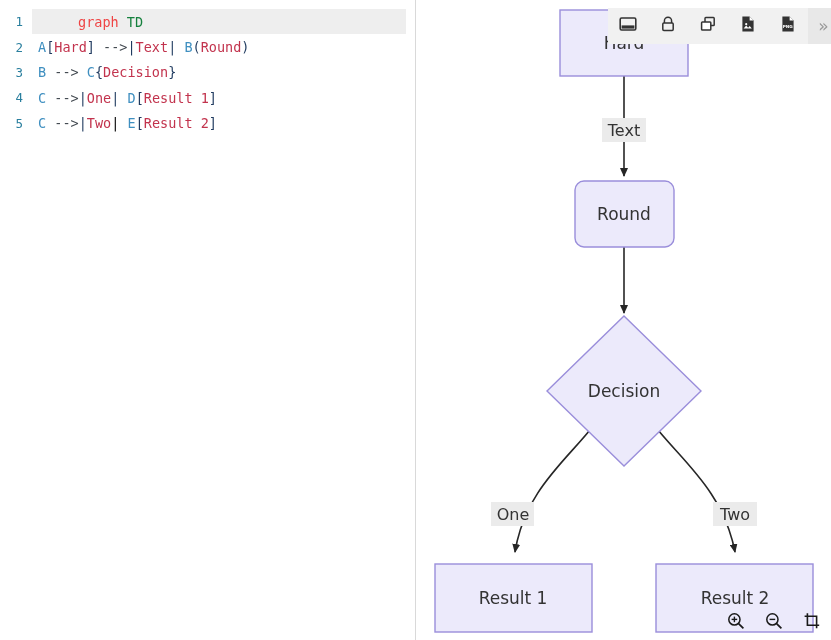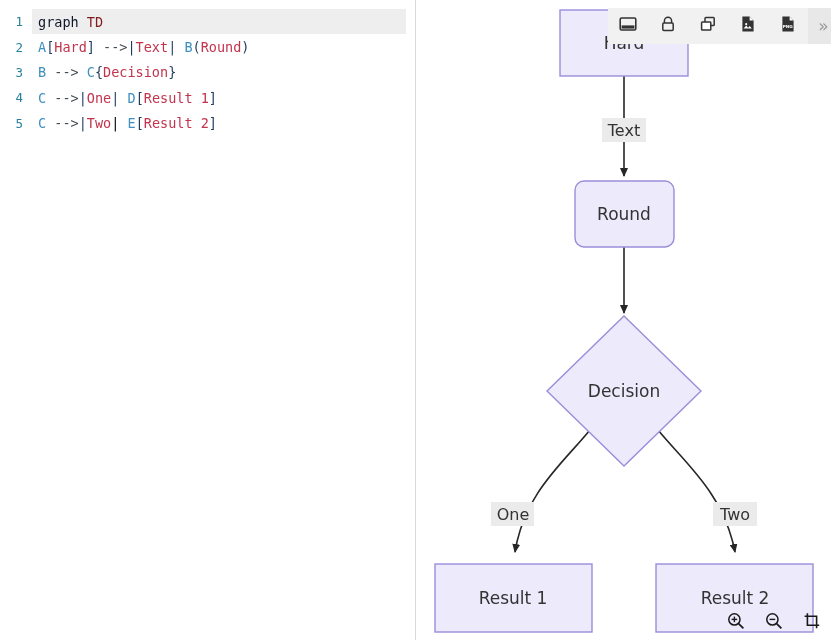--- a/index.html
+++ b/index.html
@@ -60,7 +60,7 @@
     z-index: 2;
   }
   
-  .t-kw    { color: #0f172a; }     
+  .t-kw    { color: #ef4444; margin-left: 40px; }     
   .t-dir   { color: #7f1d1d; }     
   .t-id    { color: #3f8fc0; }     
   .t-brk   { color: #1f3a5f; }     

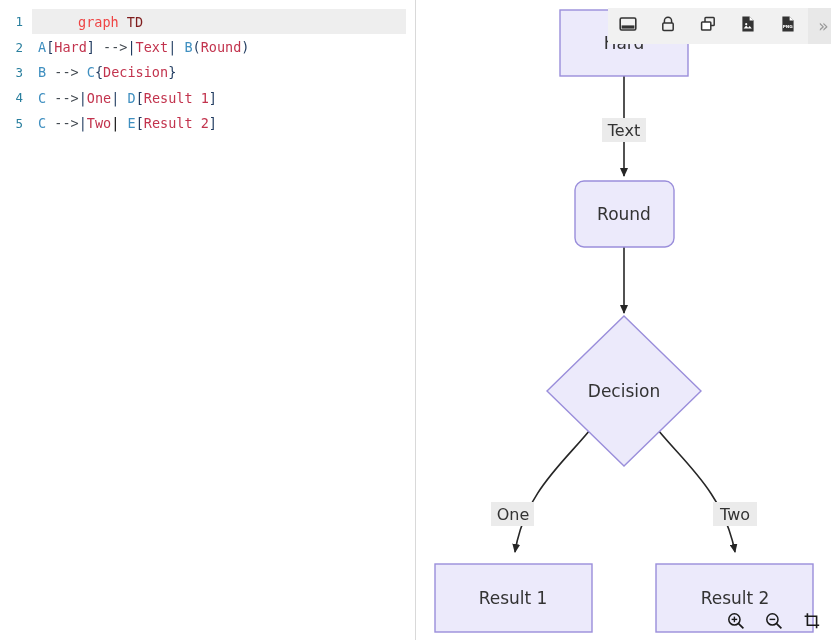--- a/index.html
+++ b/index.html
@@ -61,7 +61,7 @@
   }
   
   .t-kw    { color: #ef4444; margin-left: 40px; }     
-  .t-dir   { color: #7f1d1d; }     
+  .t-dir   { color: #15803d; }     
   .t-id    { color: #3f8fc0; }     
   .t-brk   { color: #1f3a5f; }     
   .t-str   { color: #c2334d; }     

